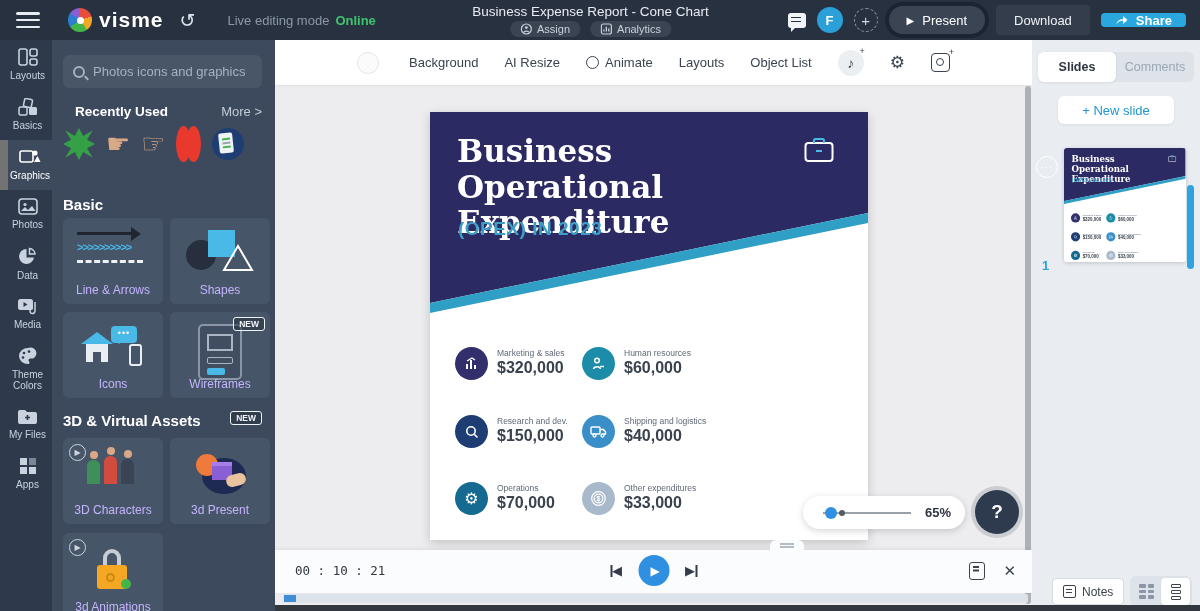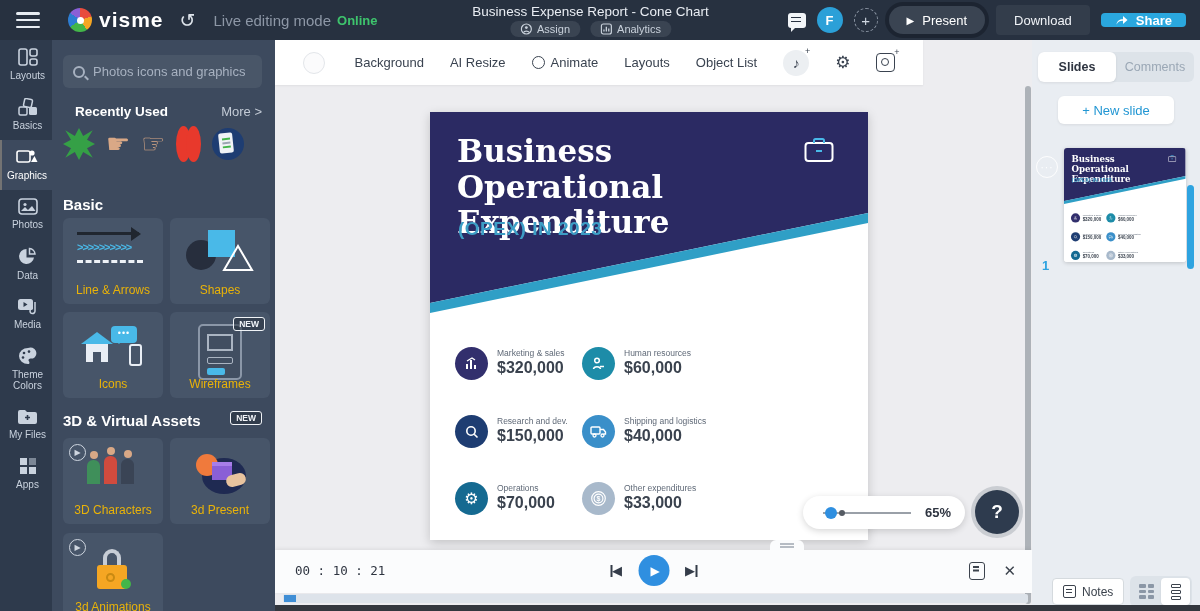--- a/index.html
+++ b/index.html
@@ -15,7 +15,7 @@
   .logo-mark::after { content:""; position:absolute; left:9px; top:9px; width:7px; height:7px; background:#fff; border-radius:50%; }
   .logo-text { color:#fff; font-size:21px; font-weight:bold; letter-spacing:1px; }
   .undo { color:#dfe5ec; font-size:19px; margin-left:16px; cursor:pointer; }
-  .live-mode { color:#8d97a6; font-size:15px; margin-left:18px; }
+  .live-mode { color:#8d97a6; font-size:13px; margin-left:32px; }
   .online { color:#3ec46d; font-size:13px; font-weight:bold; margin-left:6px; }
   .tb-center { position:absolute; left:50%; top:4px; transform:translateX(-54%); text-align:center; }
   .doc-title { color:#e9edf3; font-size:13.5px; white-space:nowrap; }

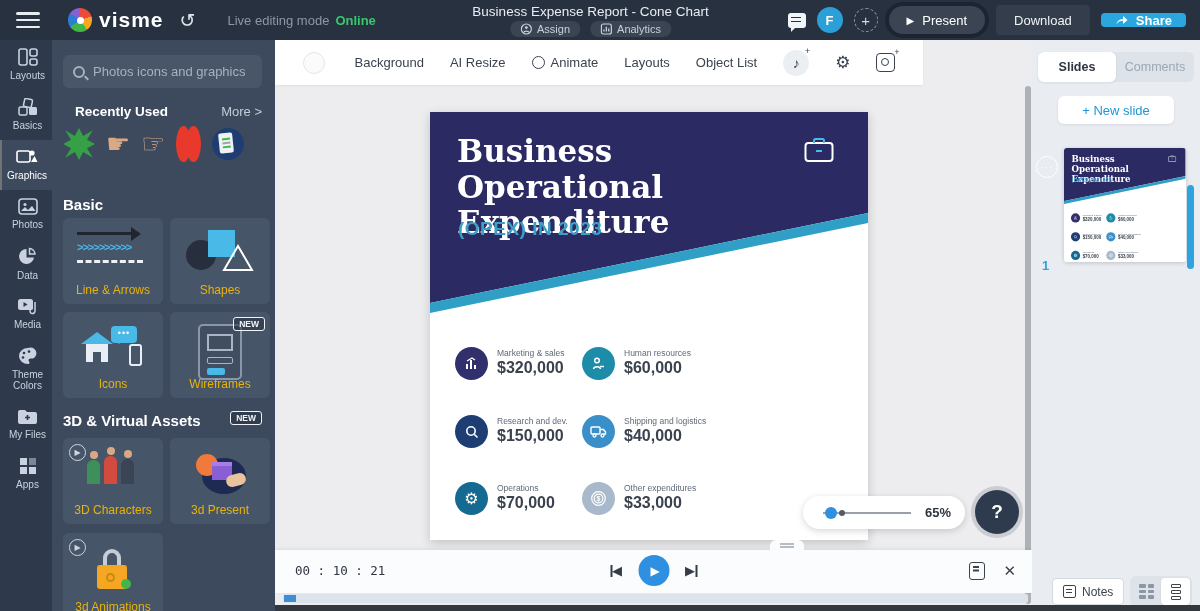--- a/index.html
+++ b/index.html
@@ -94,7 +94,7 @@
 
   
   #canvas { position:absolute; left:275px; top:40px; width:757px; height:571px; background:#ededf0; }
-  #canvas-toolbar { position:absolute; left:0; top:0; width:648px; height:45px; background:#fff; display:flex; align-items:center; justify-content:center; gap:26px; z-index:5; box-shadow:0 1px 2px rgba(0,0,0,.06); }
+  #canvas-toolbar { position:absolute; left:0; top:0; width:757px; height:45px; background:#fff; display:flex; align-items:center; justify-content:center; gap:26px; z-index:5; box-shadow:0 1px 2px rgba(0,0,0,.06); }
   .ctb-item { color:#3a4350; font-size:13px; cursor:pointer; display:flex; align-items:center; gap:6px; }
   .bg-swatch { width:22px; height:22px; border-radius:50%; border:1.5px solid #e3e6ea; background:#fbfbfc; cursor:pointer; margin-right:4px; }
   .anim-circ { width:13px; height:13px; border:1.5px solid #3a4350; border-radius:50%; }

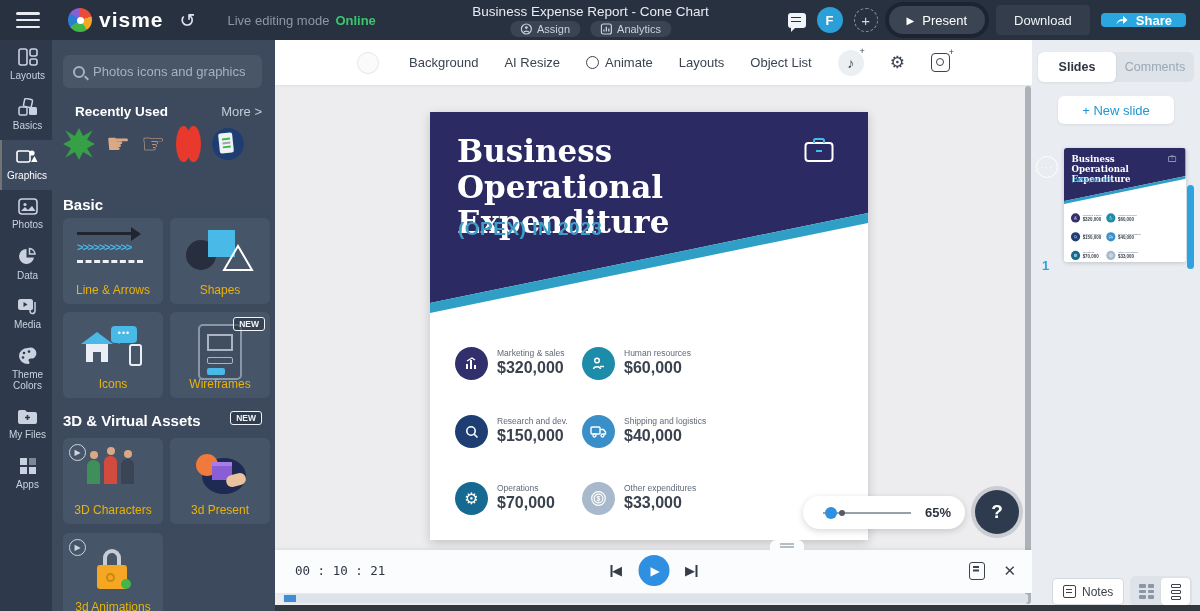--- a/index.html
+++ b/index.html
@@ -36,7 +36,7 @@
   #sidebar { position:absolute; left:0; top:40px; width:52px; height:571px; background:#2e3a4c; z-index:30; }
   .side-item { padding:8px 2px 9px; text-align:center; color:#c9d2de; font-size:10px; line-height:11px; cursor:pointer; border-left:3px solid transparent; }
   .side-item svg { display:block; margin:0 auto 4px; }
-  .side-item.active { background:#3d4a5e; border-left:2px solid #737373; color:#fff; }
+  .side-item.active { background:#3d4a5e; border-left:8px solid #737373; color:#fff; }
 
   
   #panel { position:absolute; left:52px; top:40px; width:223px; height:571px; background:#3d4a5e; overflow:hidden; z-index:20; }

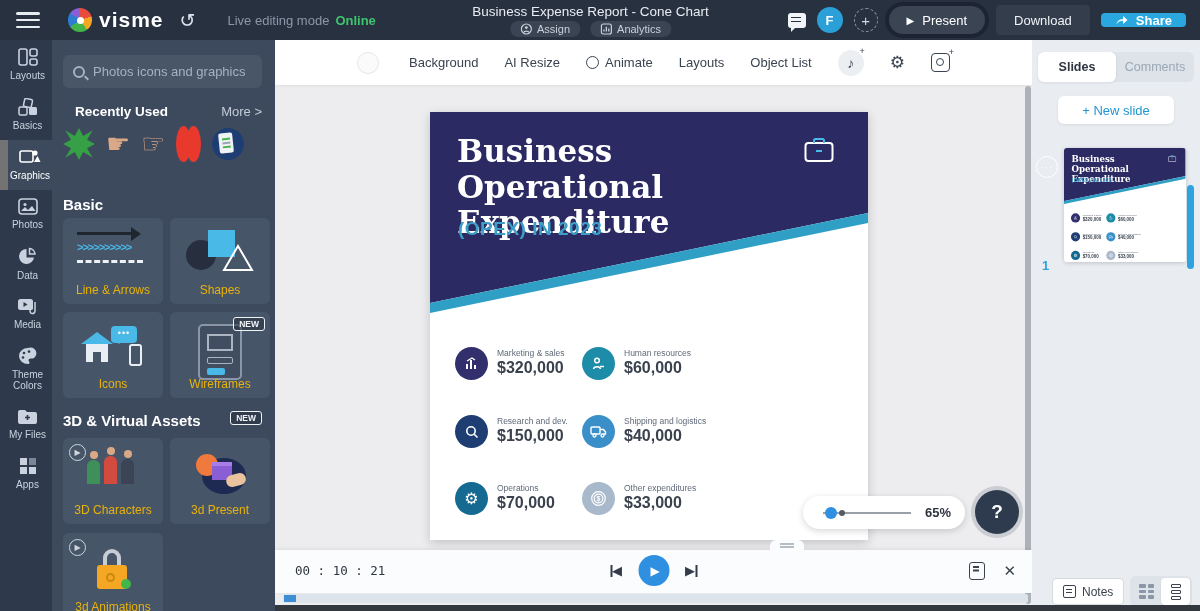--- a/index.html
+++ b/index.html
@@ -57,7 +57,7 @@
   .doc-ic::after { content:""; position:absolute; left:10px; top:10px; width:8px; height:2px; background:#43b649; box-shadow:0 4px 0 #9aa5b1, 0 8px 0 #43b649; transform:rotate(-6deg); }
   .sec-label { position:absolute; color:#fff; font-size:15px; font-weight:bold; }
   .tile { position:absolute; width:100px; height:86px; background:#475569; border-radius:6px; cursor:pointer; overflow:hidden; }
-  .tile .t-label { position:absolute; bottom:7px; width:100%; text-align:center; color:#eab308; font-size:12px; }
+  .tile .t-label { position:absolute; bottom:7px; width:100%; text-align:center; color:#c4b5fd; font-size:12px; }
   .new-badge { border:1.5px solid #f0f3f7; color:#f0f3f7; font-size:8.5px; font-weight:bold; border-radius:3px; padding:1px 5px; background:rgba(40,49,62,.55); }
   .tile .new-badge { position:absolute; top:5px; right:5px; }
   .play-badge { position:absolute; top:6px; left:6px; width:17px; height:17px; border:1.5px solid #cfd6e0; border-radius:50%; color:#cfd6e0; font-size:8px; display:flex; align-items:center; justify-content:center; }

